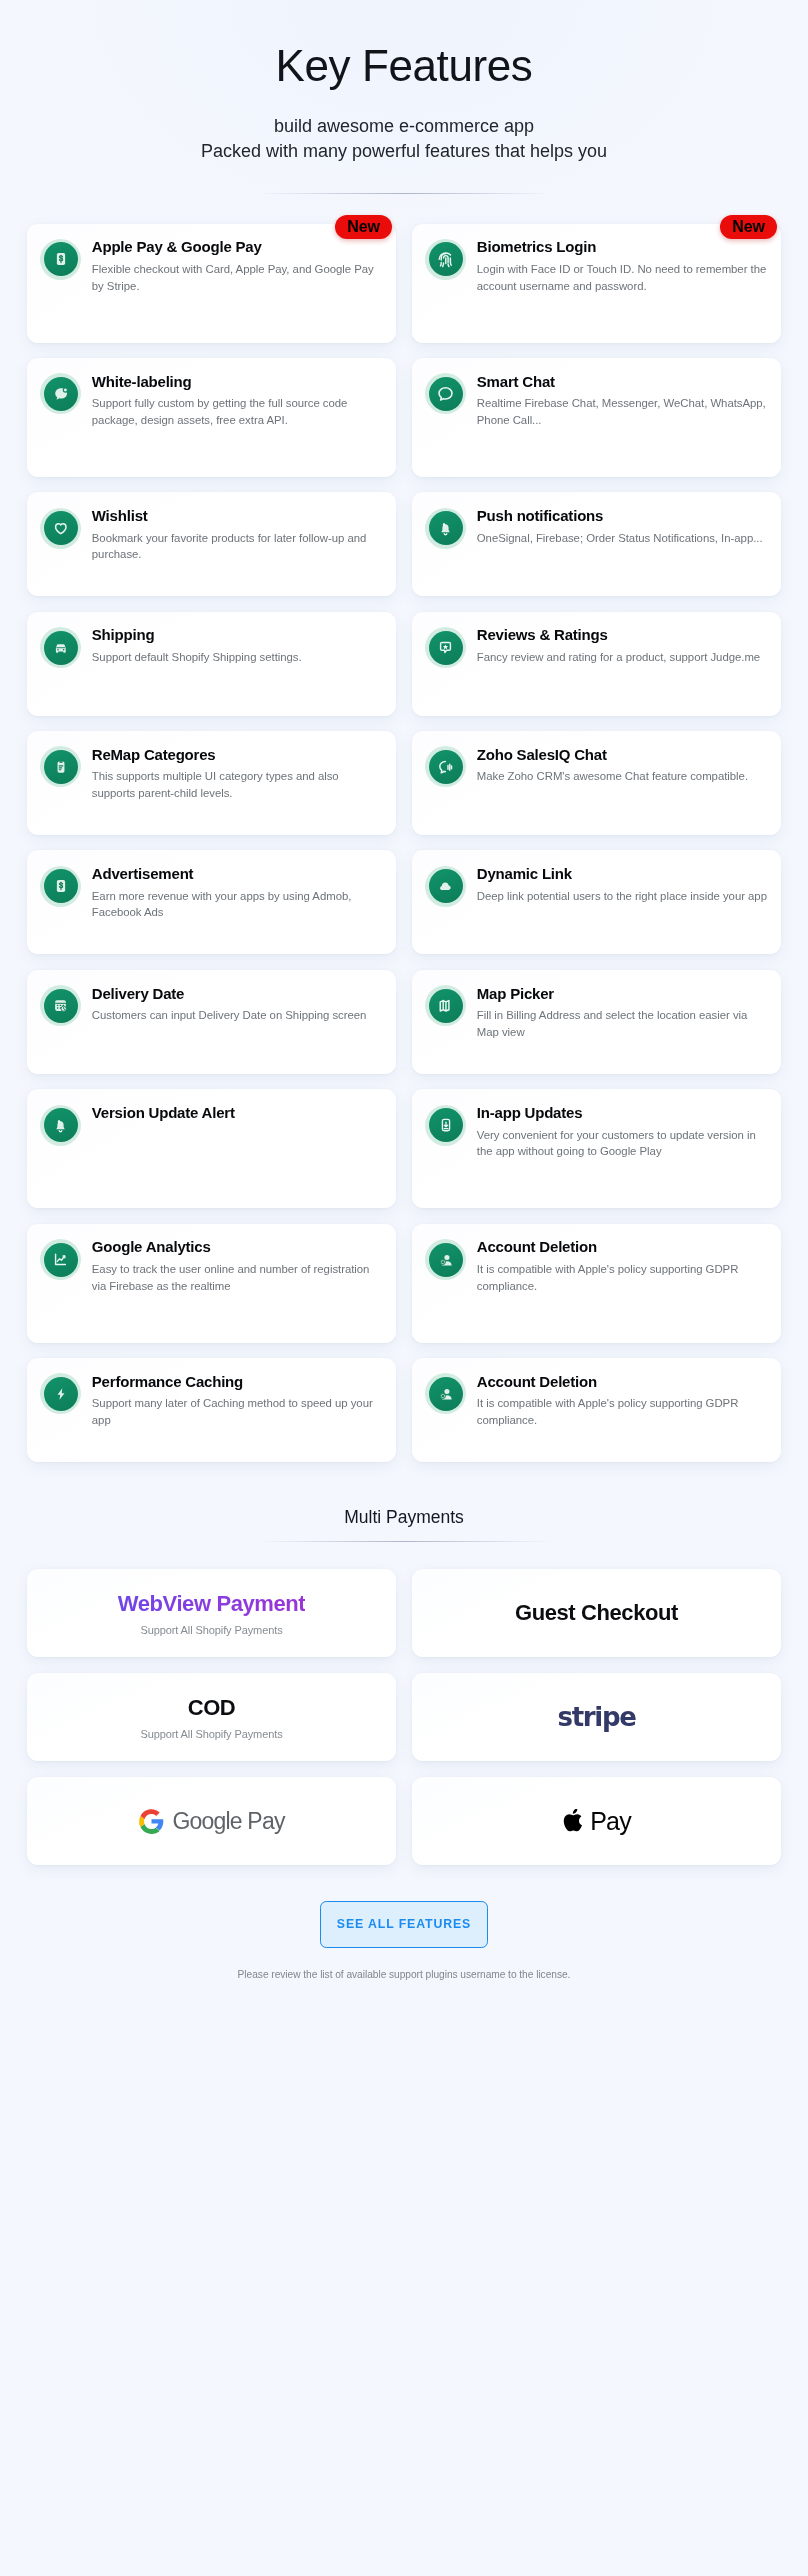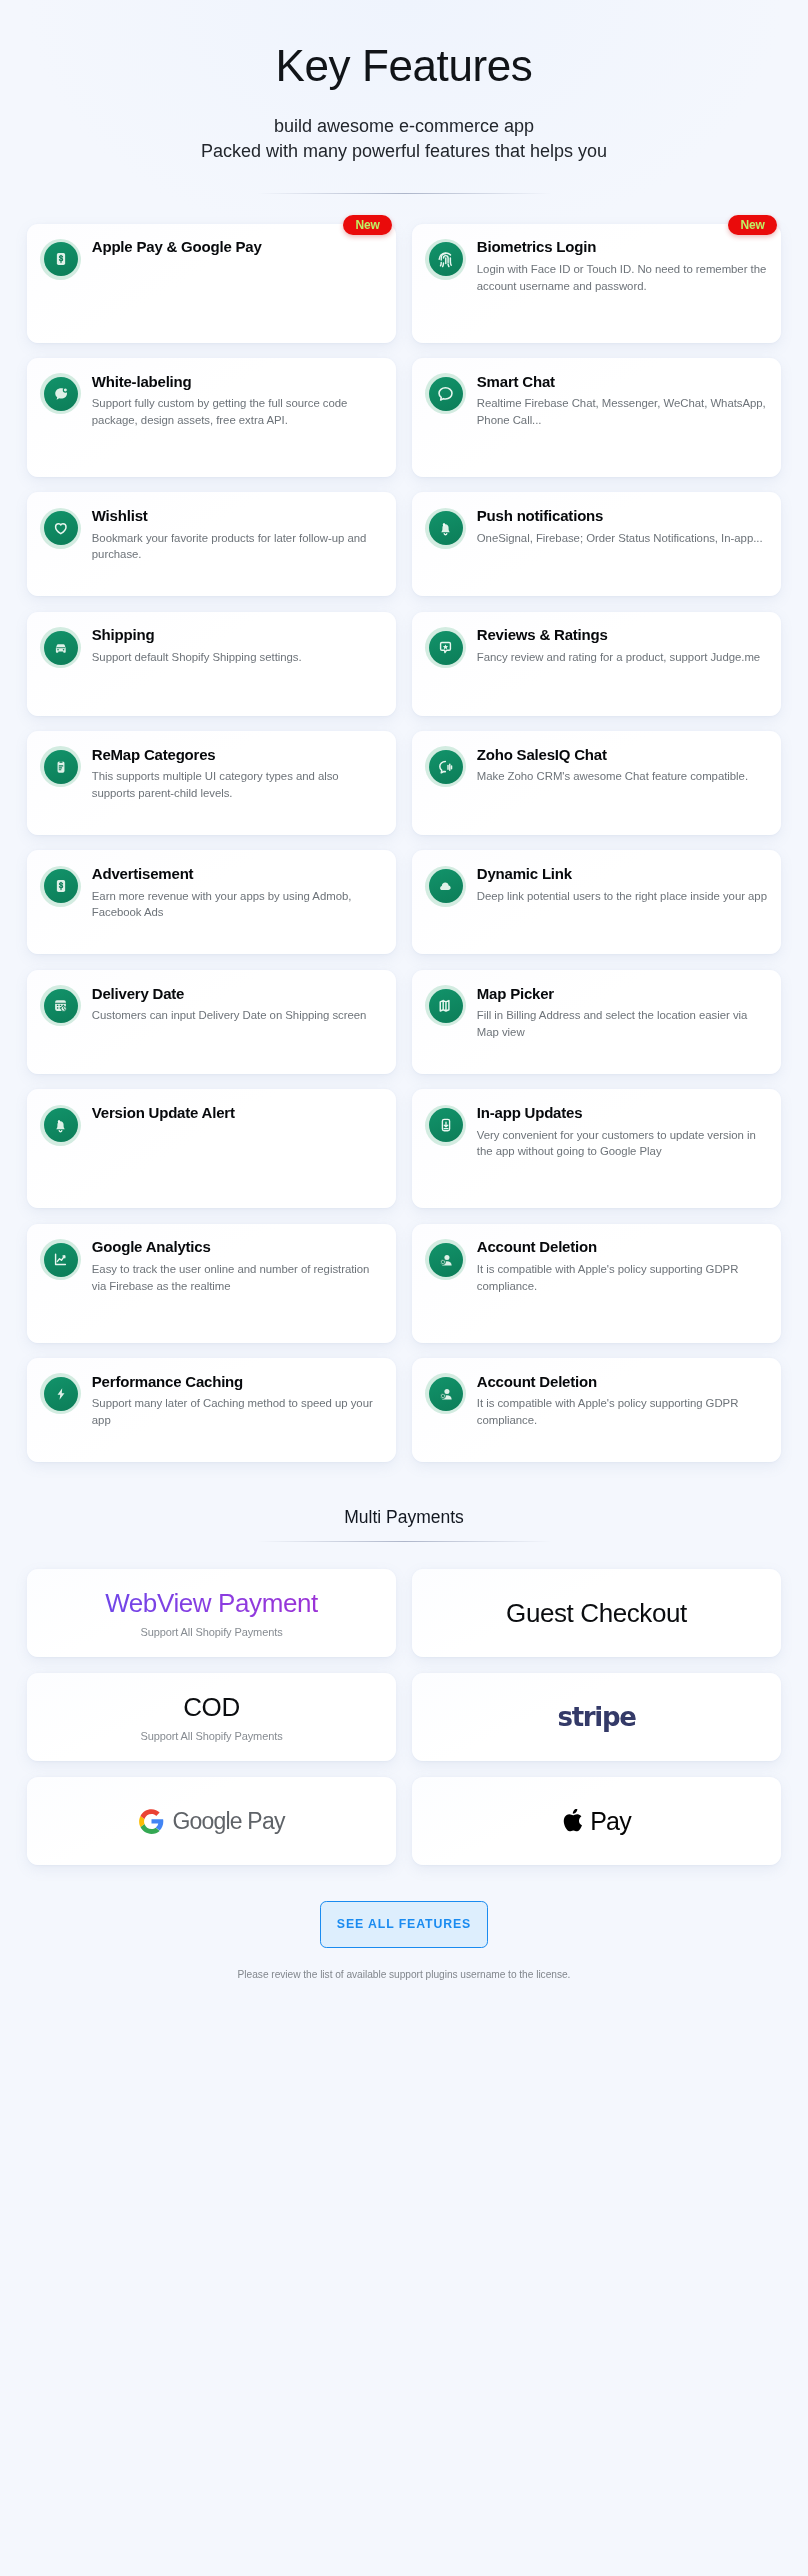--- a/index.html
+++ b/index.html
@@ -97,8 +97,8 @@
     position: absolute;
     top: -8.4px; right: 4.2px;
     background: #ea0b0b;
-    color: #bef264;
-    font-size: 12px;
+    color: #000000;
+    font-size: 16px;
     font-weight: 600;
     padding: 2.8px 12px 3.5px 12px;
     border-radius: 701px;

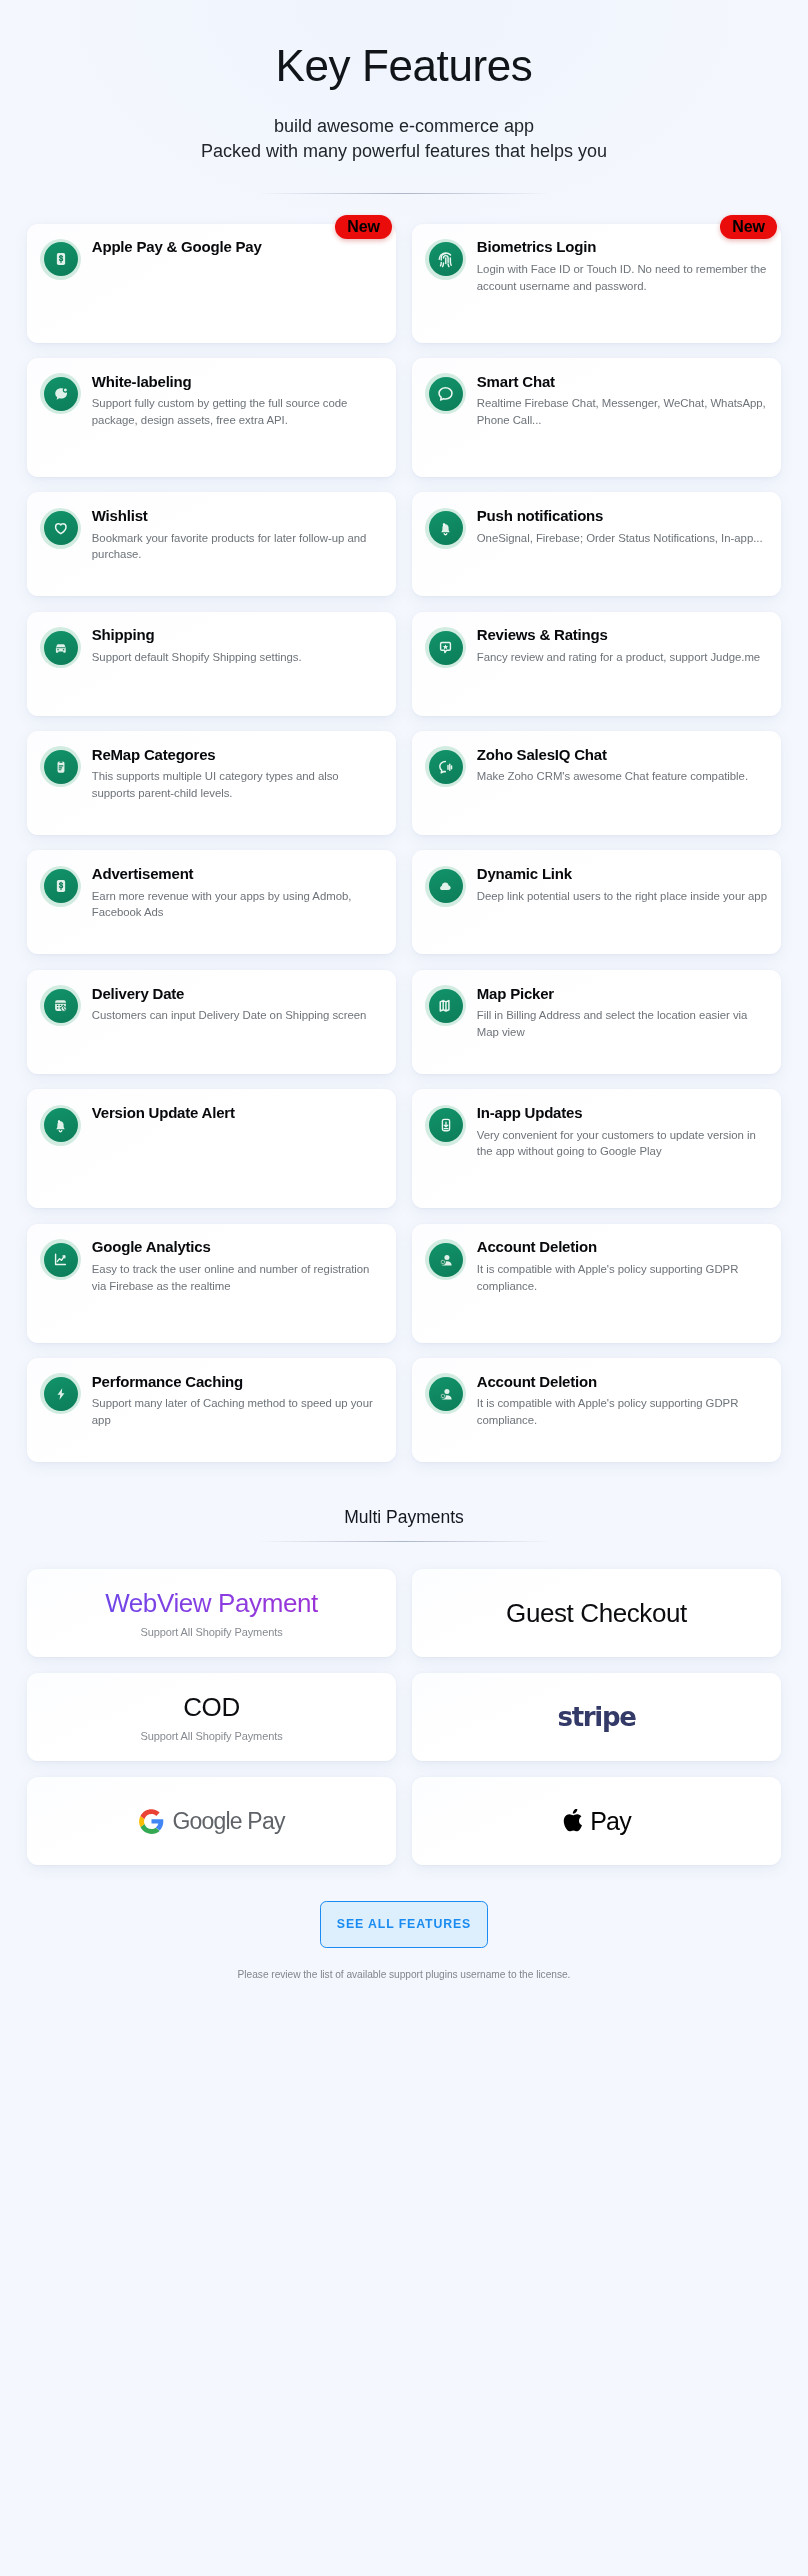--- a/index.html
+++ b/index.html
@@ -224,6 +224,7 @@
     </span>
     <span class="fbody">
       <span class="ftitle" style="display:block">Apple Pay &amp; Google Pay</span>
+      <span class="fdesc" style="display:block">Flexible checkout with Card, Apple Pay, and Google Pay by Stripe.</span>
     </span>
       </div>
       <div class="fcard tall">

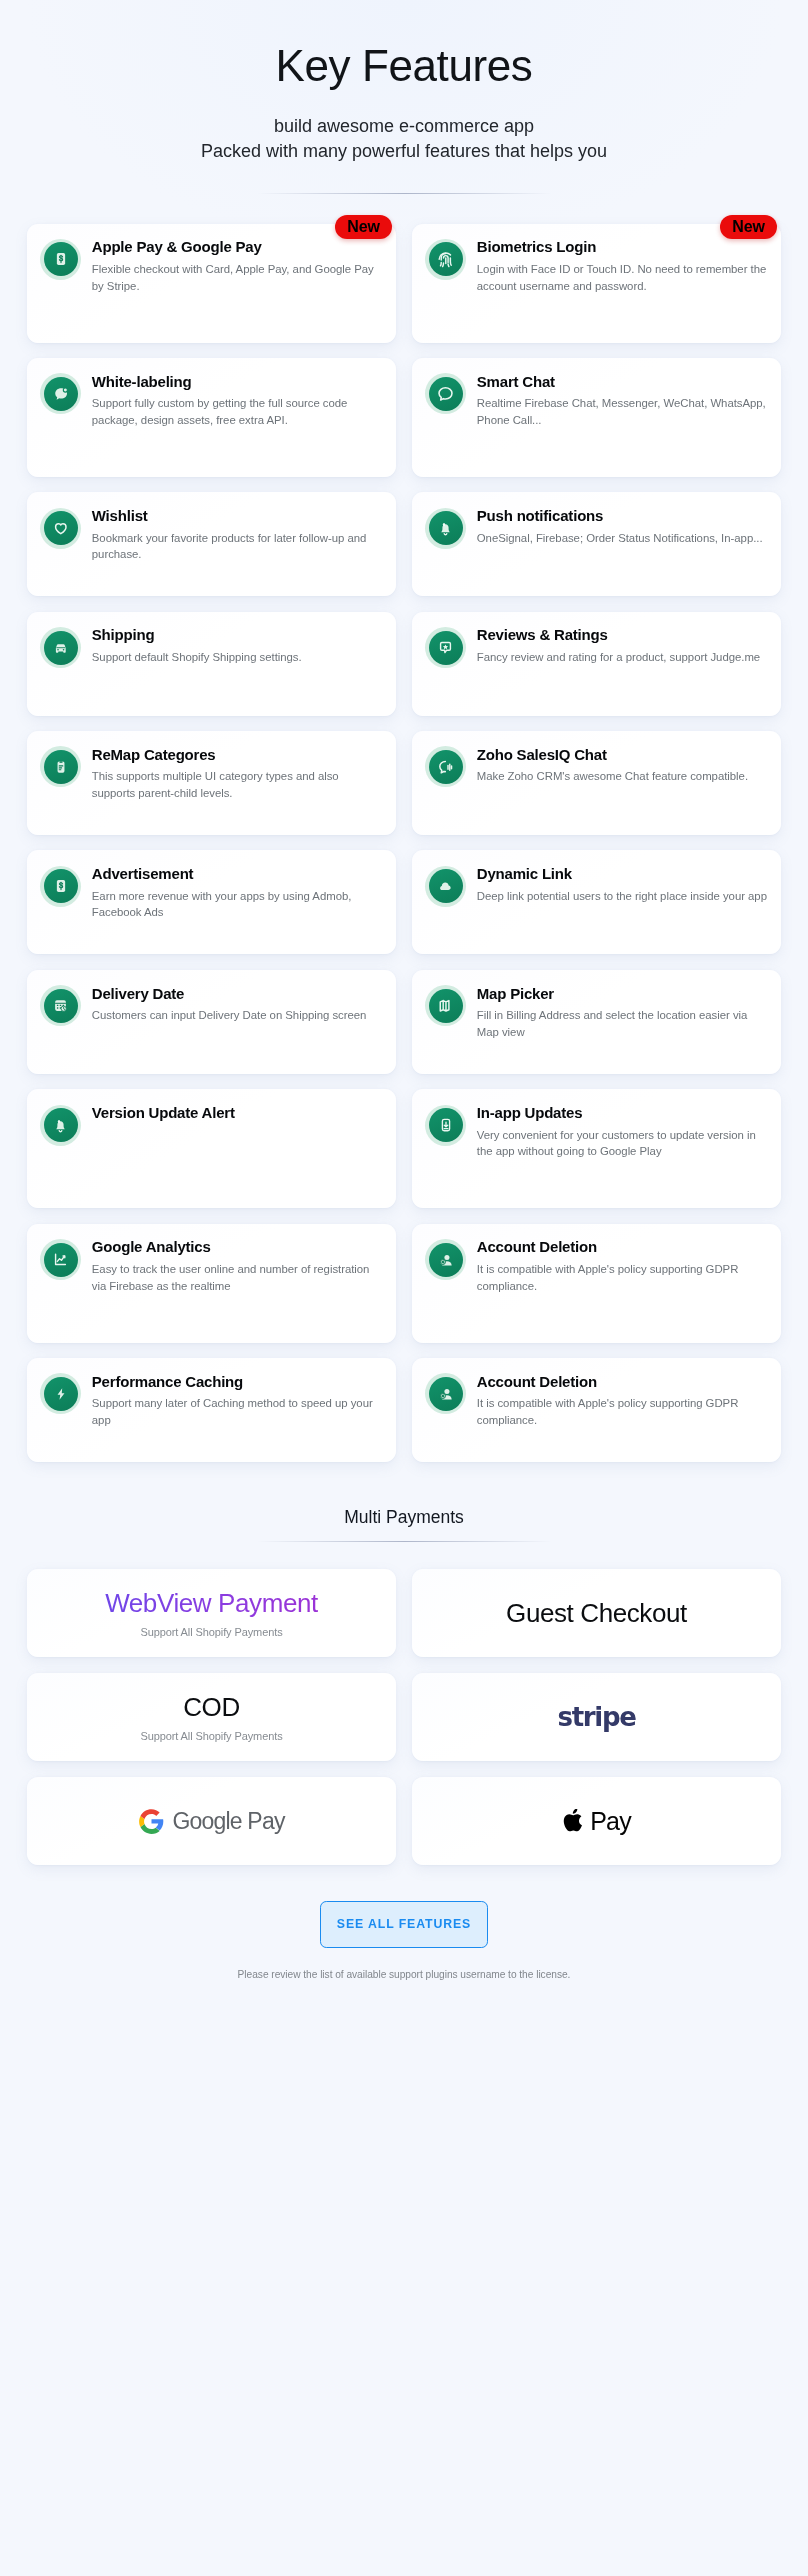--- a/index.html
+++ b/index.html
@@ -136,8 +136,8 @@
     padding: 4.2px 7px;
   }
   .plogo-text {
-    font-size: 26px;
-    font-weight: 400;
+    font-size: 22px;
+    font-weight: 700;
     color: #0b0d10;
     letter-spacing: -0.4px;
     white-space: nowrap;

